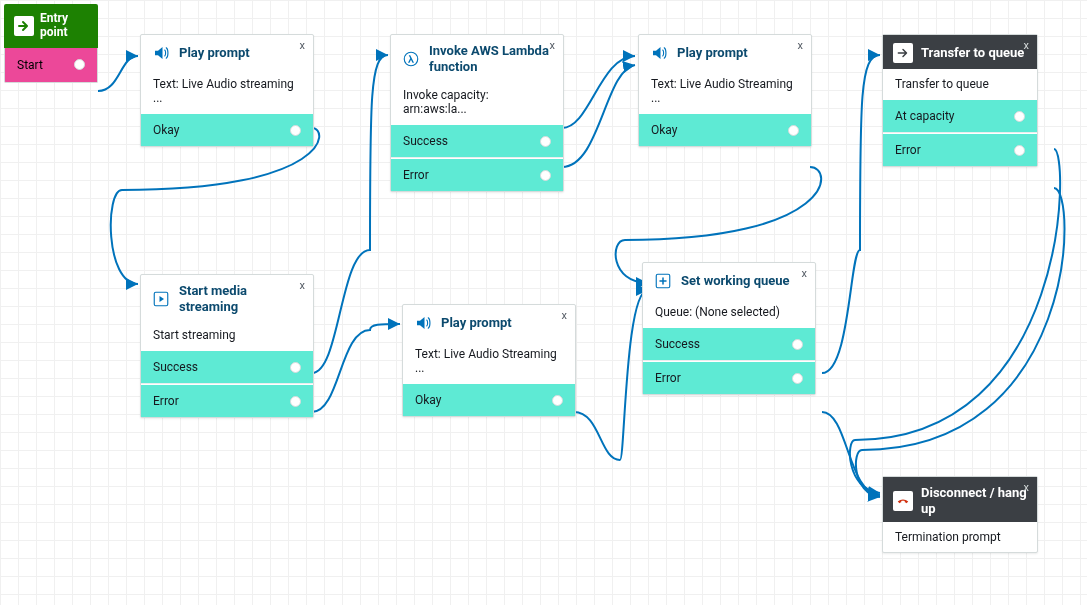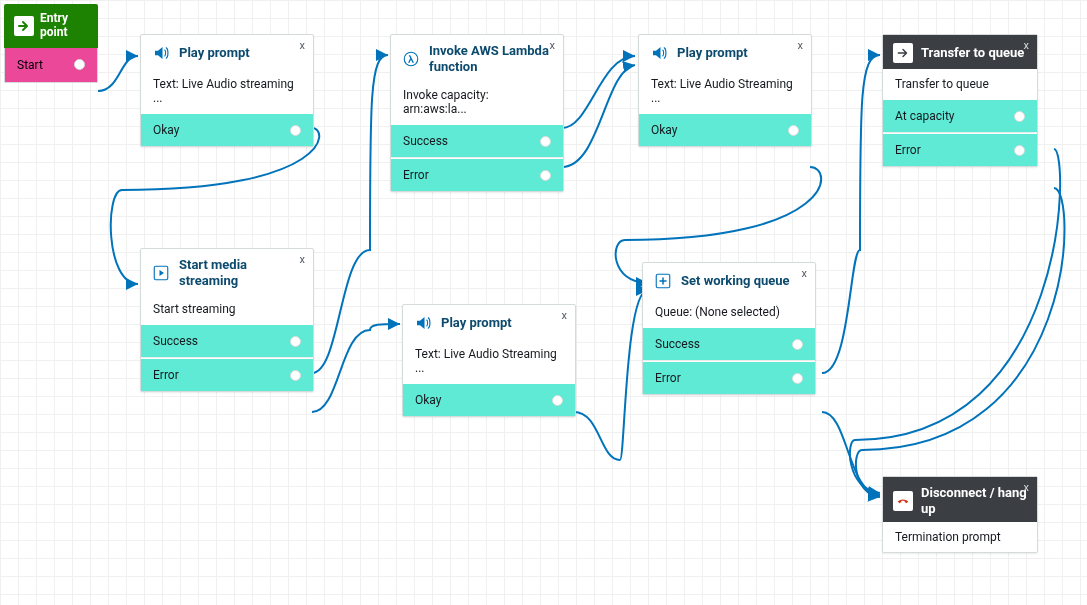--- a/index.html
+++ b/index.html
@@ -199,7 +199,7 @@
   </div>
 </div>
 
-<div class="node" style="left:140px; top:248px; width:174px;">
+<div class="node" style="left:140px; top:274px; width:174px;">
   <div class="hdr">
     <span class="icon-box">
       <svg width="18" height="18" viewBox="0 0 24 24">

